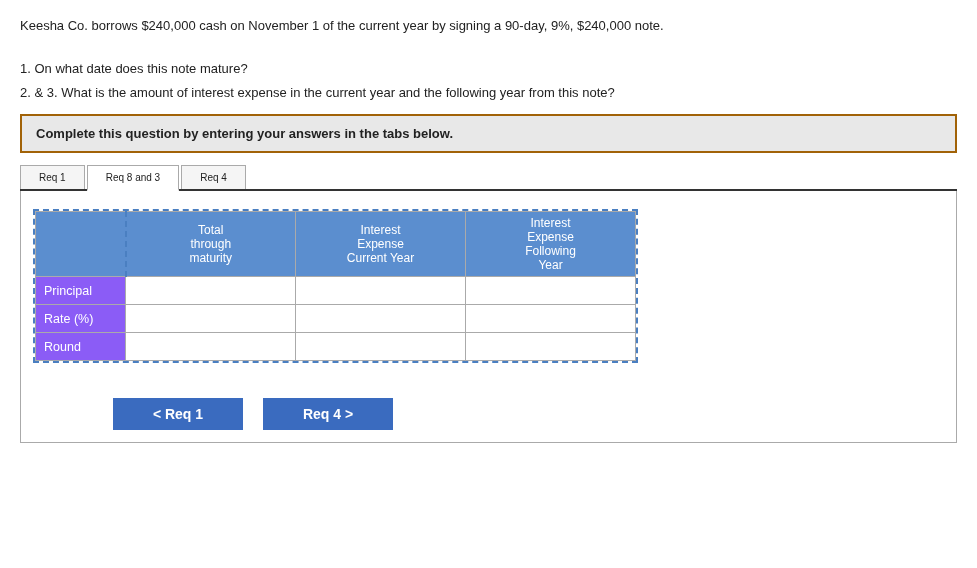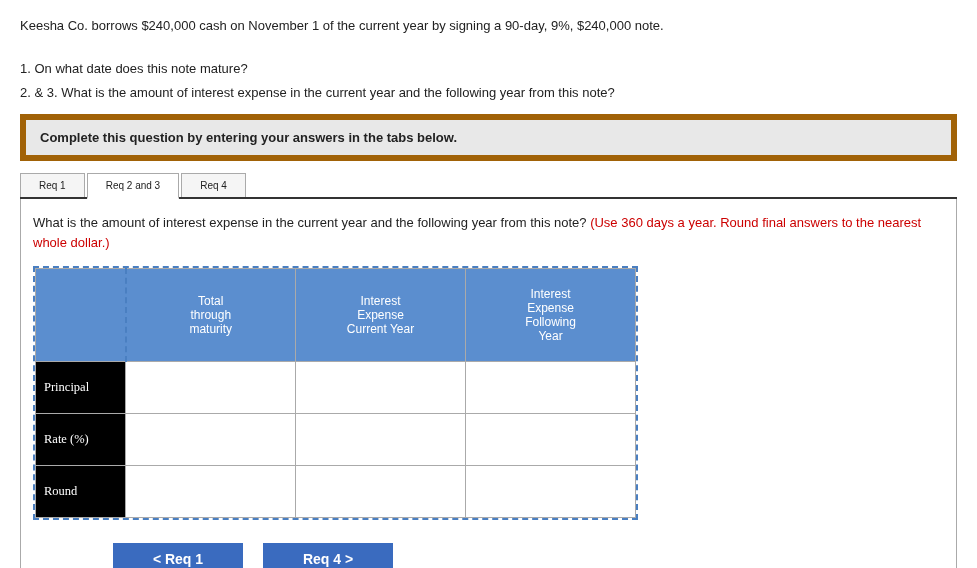--- a/index.html
+++ b/index.html
@@ -19,7 +19,7 @@
     .intro-text p { margin-bottom: 4px; }
     .question-box {
       background: #e8e8e8;
-      border: 6px solid #a16207;
+      border: 2px solid #a16207;
       padding: 10px 14px;
       margin-bottom: 12px;
       font-weight: bold;

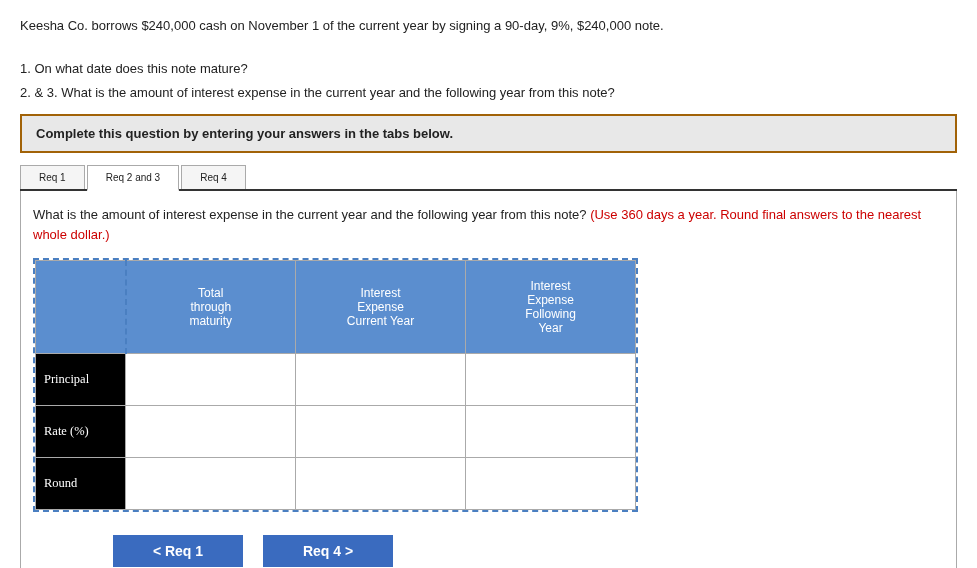--- a/index.html
+++ b/index.html
@@ -149,7 +149,7 @@
     <span>Req 1</span>
   </div>
   <div class="tab active">
-    <span>Req 2 and 3</span>
+    <span>Req 8 and 3</span>
   </div>
   <div class="tab">
     <span>Req 4</span>

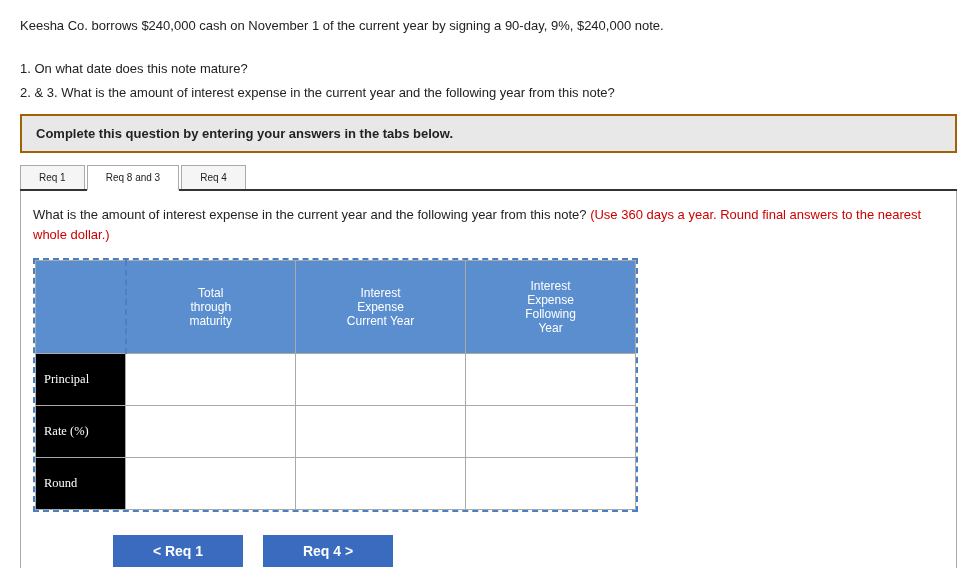--- a/index.html
+++ b/index.html
@@ -157,10 +157,6 @@
 </div>
 
 <div class="tab-content">
-  <div class="instruction-text">
-    <span>What is the amount of interest expense in the current year and the following year from this note?</span>
-    <span class="red-text">(Use 360 days a year. Round final answers to the nearest whole dollar.)</span>
-  </div>
 
   <div class="table-wrapper">
     <table class="data-table">

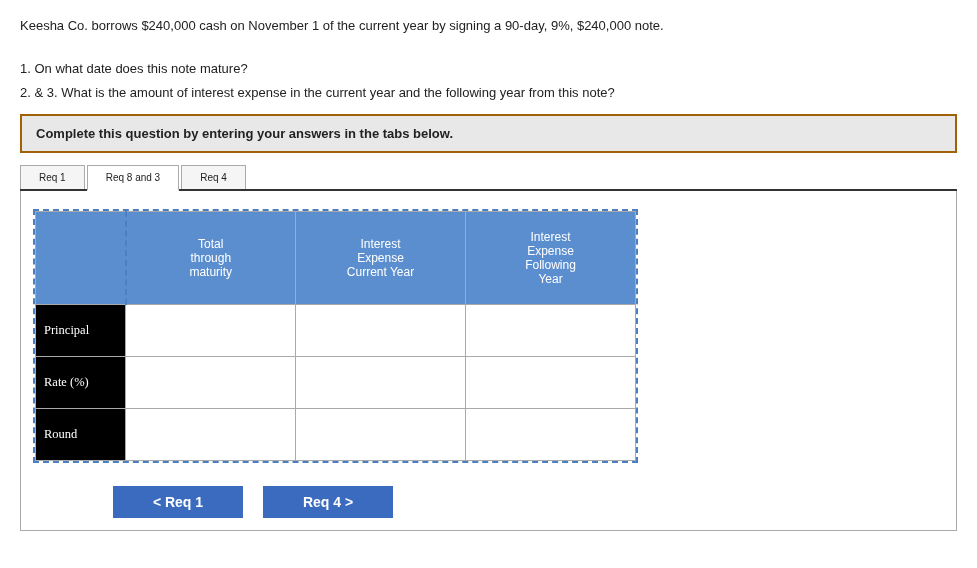--- a/index.html
+++ b/index.html
@@ -69,7 +69,7 @@
     }
     table.data-table th, table.data-table td {
       border: 1px solid #aaa;
-      padding: 18px 8px;
+      padding: 4px 8px;
       min-width: 90px;
       height: 28px;
     }

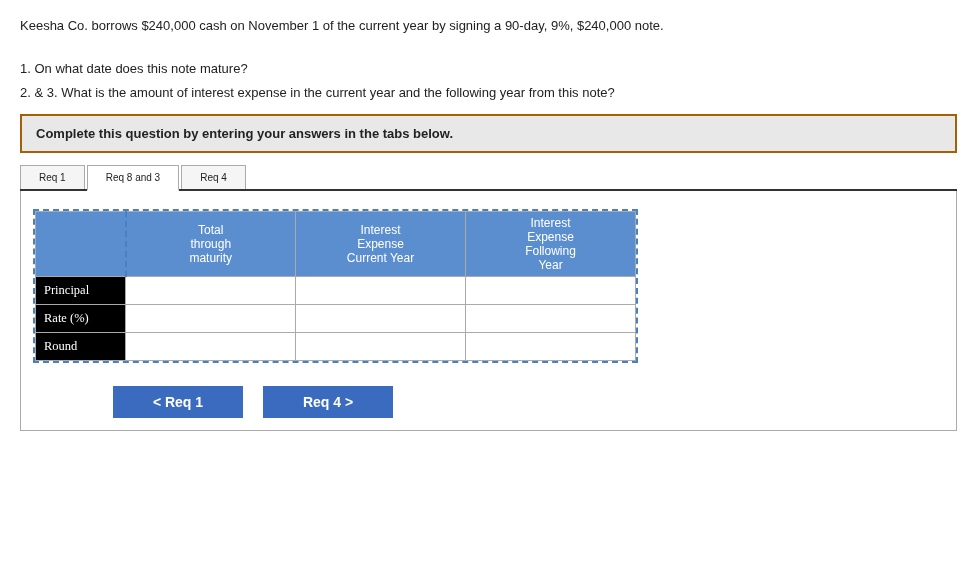--- a/index.html
+++ b/index.html
@@ -86,12 +86,11 @@
       vertical-align: middle;
     }
     table.data-table td.row-label {
-      background: #000000;
+      background: #8b5cf6;
       color: #fff;
       font-weight: normal;
       white-space: nowrap;
       min-width: 80px;
-      font-family: Liberation Serif, serif;
     }
     table.data-table td.input-cell {
       background: #fff;

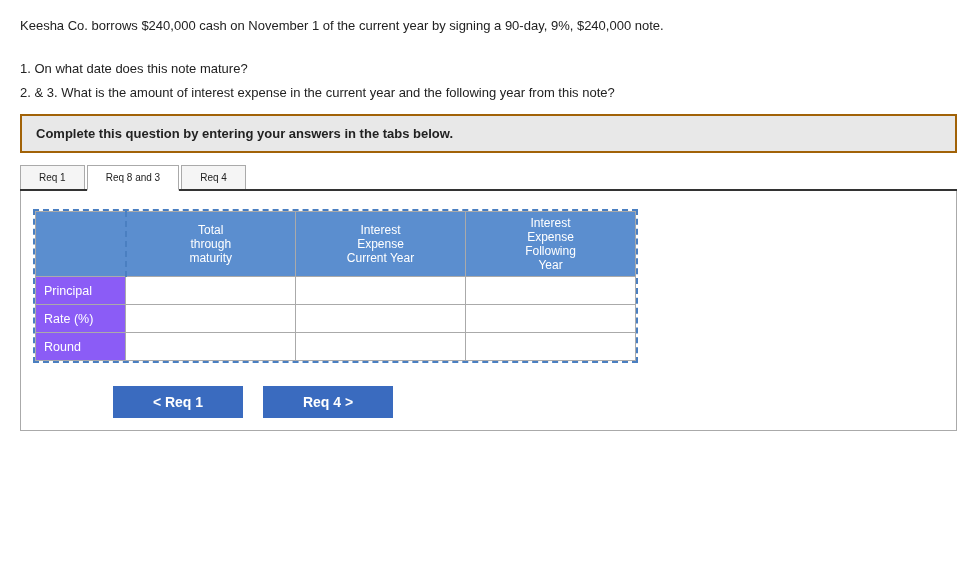--- a/index.html
+++ b/index.html
@@ -111,7 +111,7 @@
       display: flex;
       flex-direction: row;
       gap: 20px;
-      margin-top: 20px;
+      margin-top: 32px;
       margin-left: 80px;
     }
     .btn {

